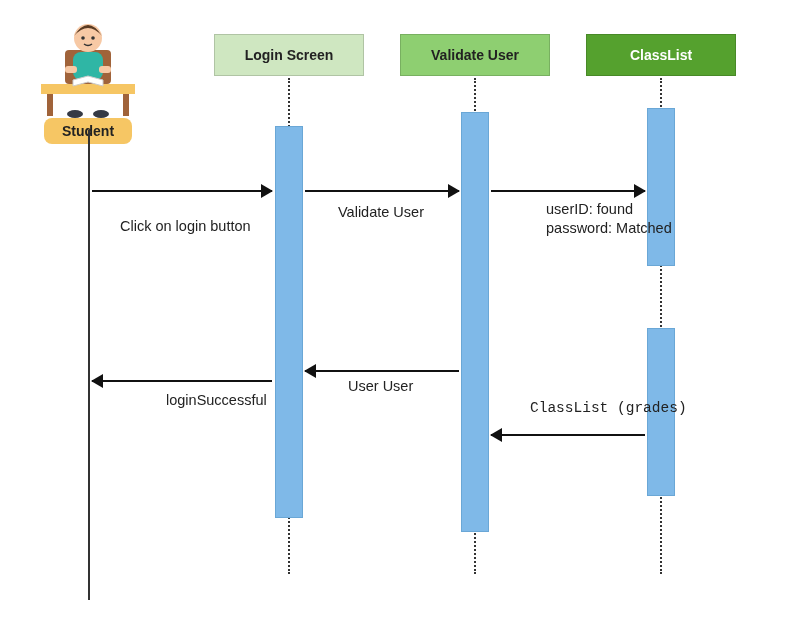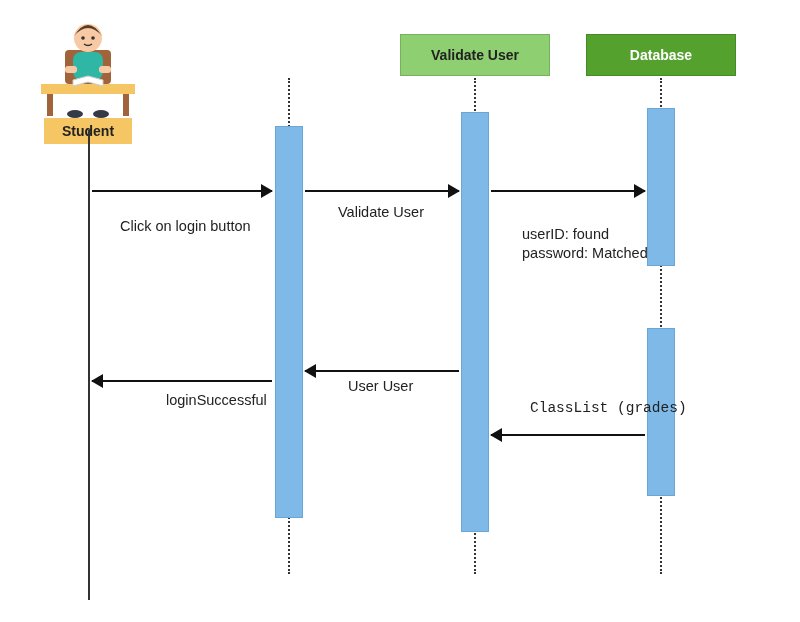--- a/index.html
+++ b/index.html
@@ -128,6 +128,9 @@
     <div class="desk-label">Student</div>
   </div>
 
+  <div class="life-head hd-login">
+    <span>Login Screen</span>
+  </div>
   <div class="life-head hd-validate">
     <span>Validate User</span>
   </div>

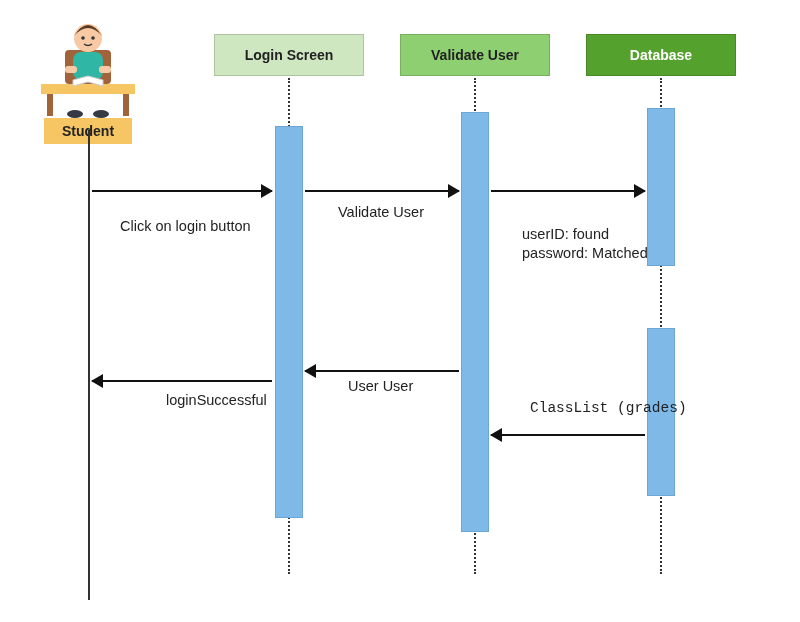--- a/index.html
+++ b/index.html
@@ -135,7 +135,7 @@
     <span>Validate User</span>
   </div>
   <div class="life-head hd-db">
-    <span>Database</span>
+    <span>ClassList</span>
   </div>
 
   <div class="lifeline ll-login"></div>

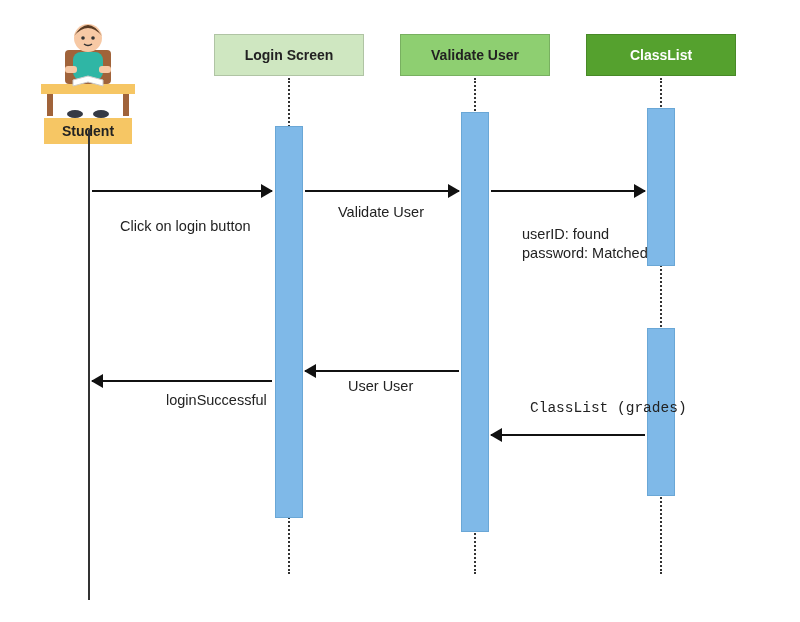--- a/index.html
+++ b/index.html
@@ -34,7 +34,7 @@
     padding:5px 18px;
     font-weight:700;
     font-size:14px;
-    border-radius:0;
+    border-radius:8px;
   }
   
   .lifeline{

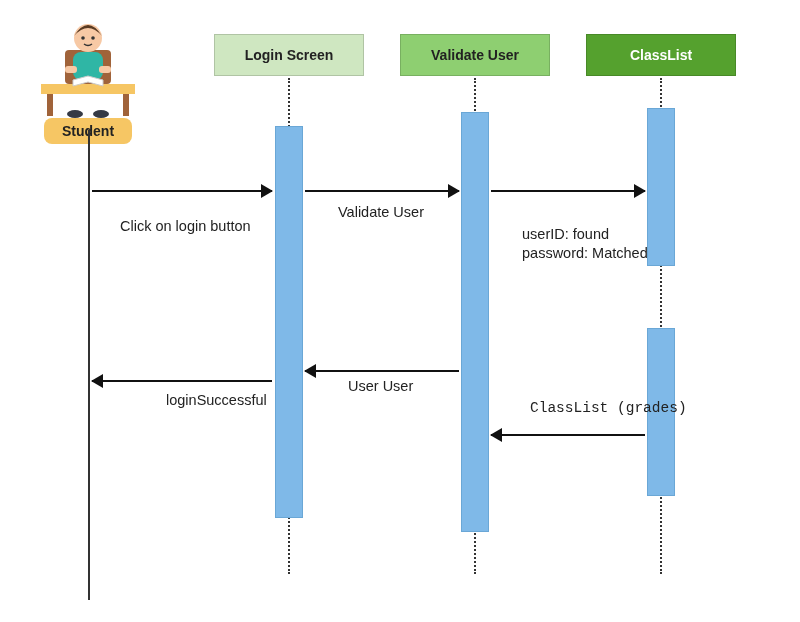--- a/index.html
+++ b/index.html
@@ -164,7 +164,7 @@
     <div class="line"></div>
       <div class="head-r"></div>
   </div>
-  <div class="msg-label" style="left:522px;top:200px;line-height:1.3;margin-top:25px;">userID: found
+  <div class="msg-label" style="left:546px;top:200px;line-height:1.3;">userID: found
 password: Matched</div>
 
   <div class="msg" style="left:305px;top:360px;width:154px;">

